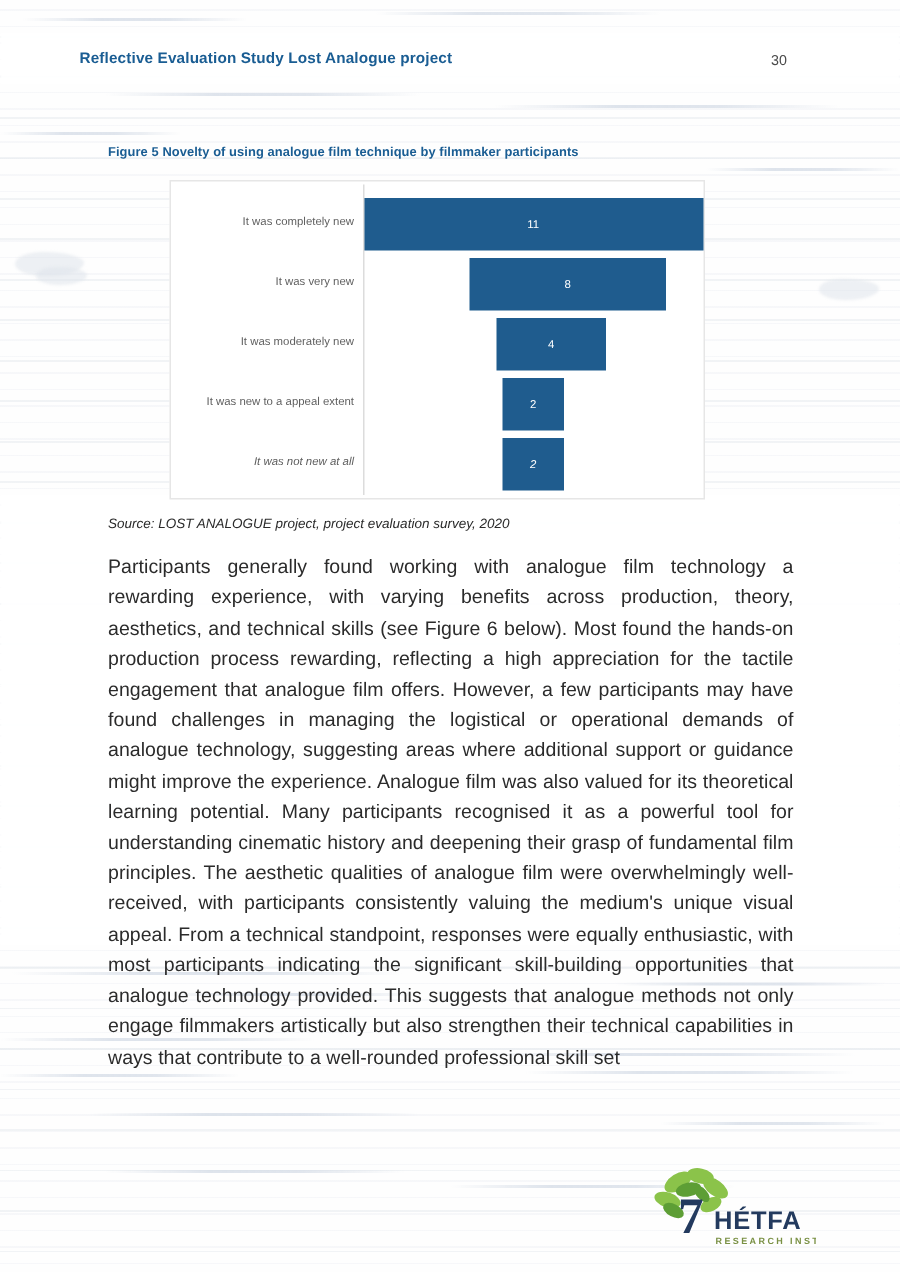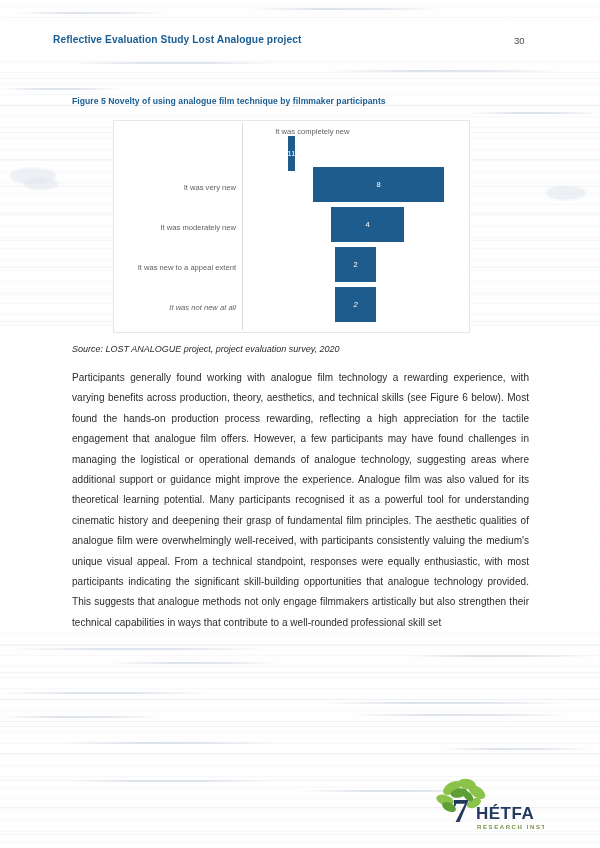--- a/index.html
+++ b/index.html
@@ -234,7 +234,7 @@
   <div id="chart">
     <div id="chart-plot">
 
-      <div class="cat-row" style="top:6px;flex-direction:column;">
+      <div class="cat-row" style="top:6px;">
         <div class="cat-label">It was completely new</div>
         <div class="bar-track">
           <div class="bar" style="width:100%;">

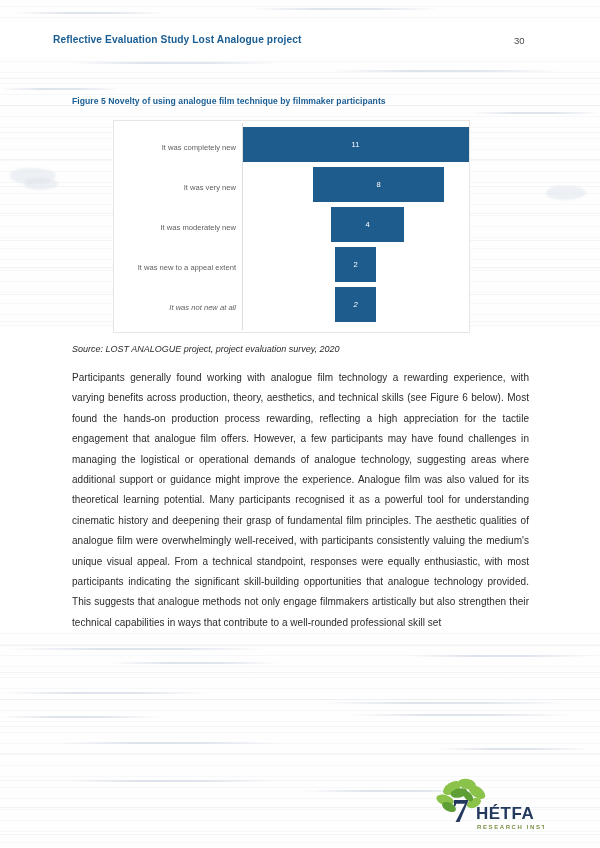--- a/index.html
+++ b/index.html
@@ -137,7 +137,7 @@
     flex: 1;
     height: 100%;
     display: flex;
-    align-items: flex-start;
+    align-items: flex-end;
     justify-content: center;
   }
   .bar {

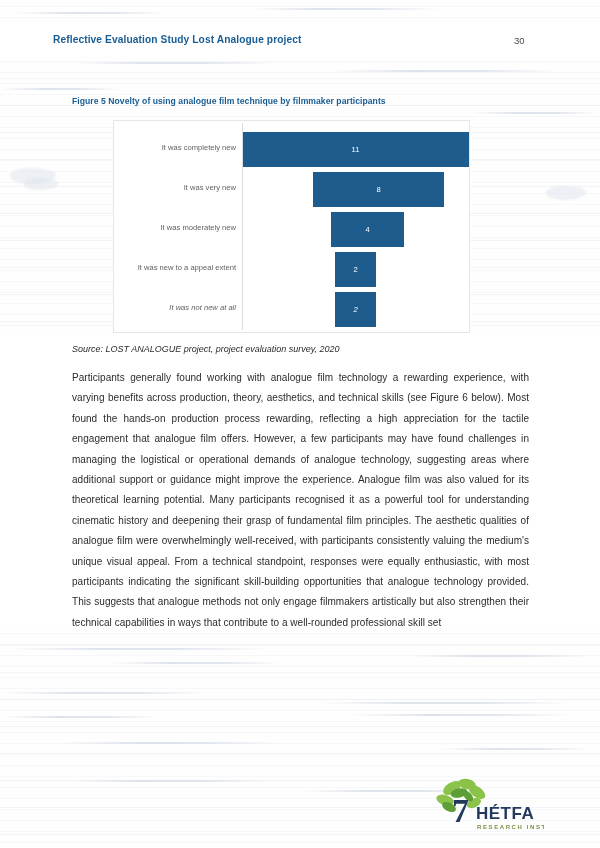--- a/index.html
+++ b/index.html
@@ -177,7 +177,7 @@
     left: 72px;
     top: 368px;
     width: 457px;
-    font-size: 10px;
+    font-size: 13px;
     color: #2b2b2b;
     text-align: justify;
     line-height: 20.4px;

